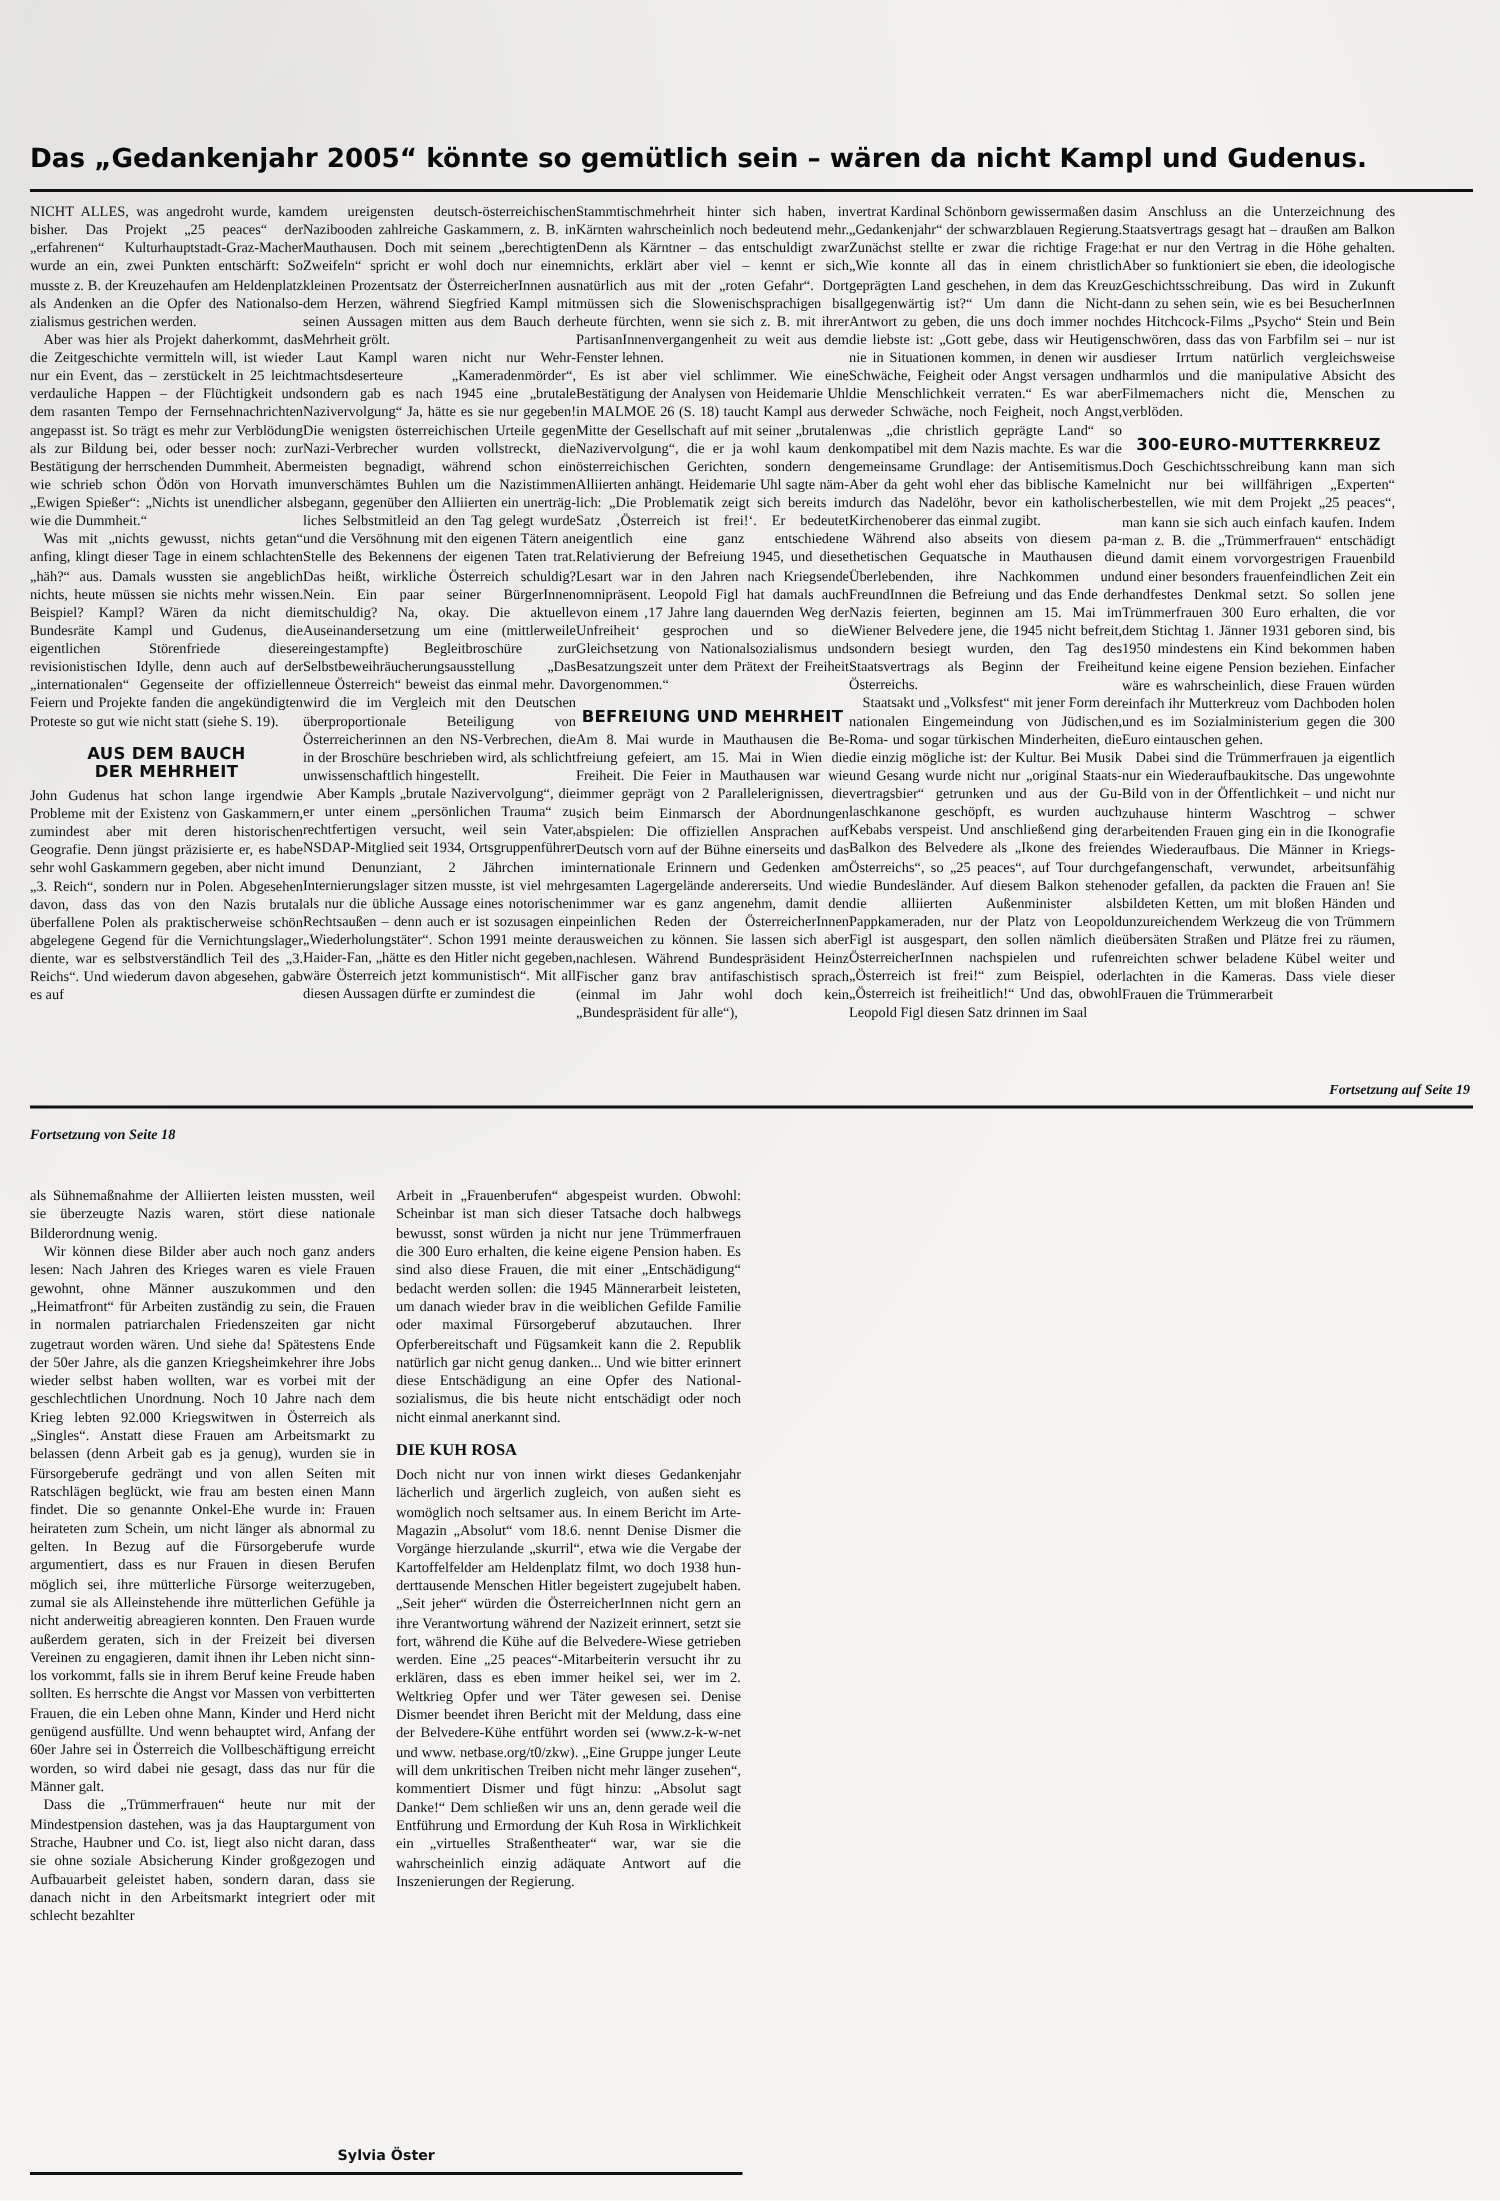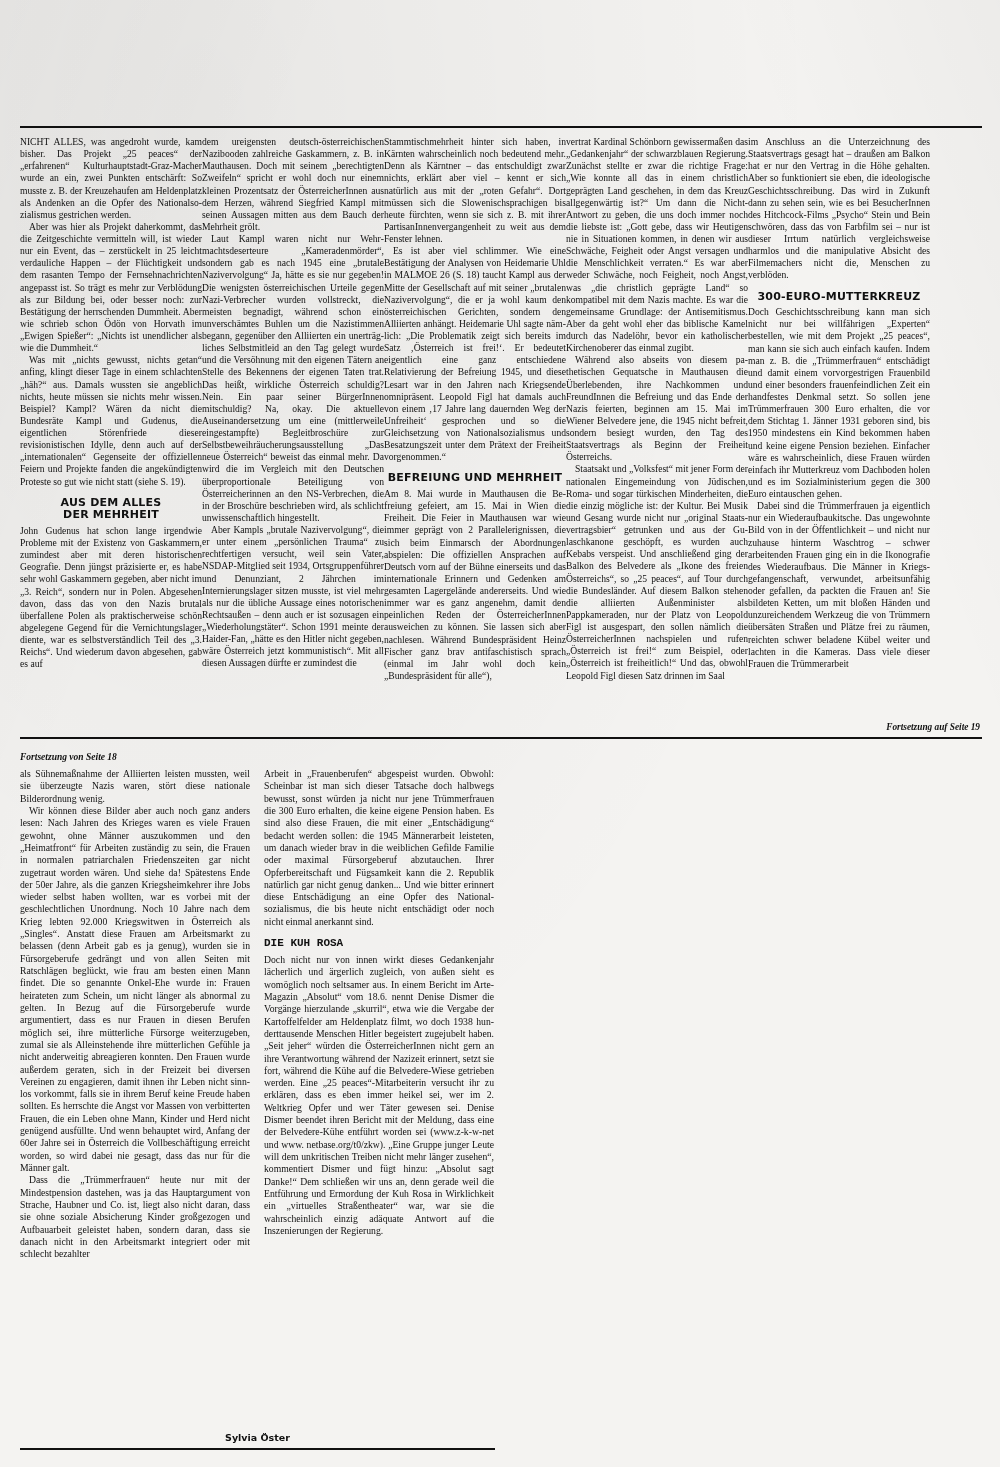--- a/index.html
+++ b/index.html
@@ -105,6 +105,7 @@
 
 <div class="page">
 
+  <div class="subhead">Das „Gedankenjahr 2005“ könnte so gemütlich sein – wären da nicht Kampl und Gudenus.</div>
   <div class="rule-top"></div>
 
   <div class="cols5">

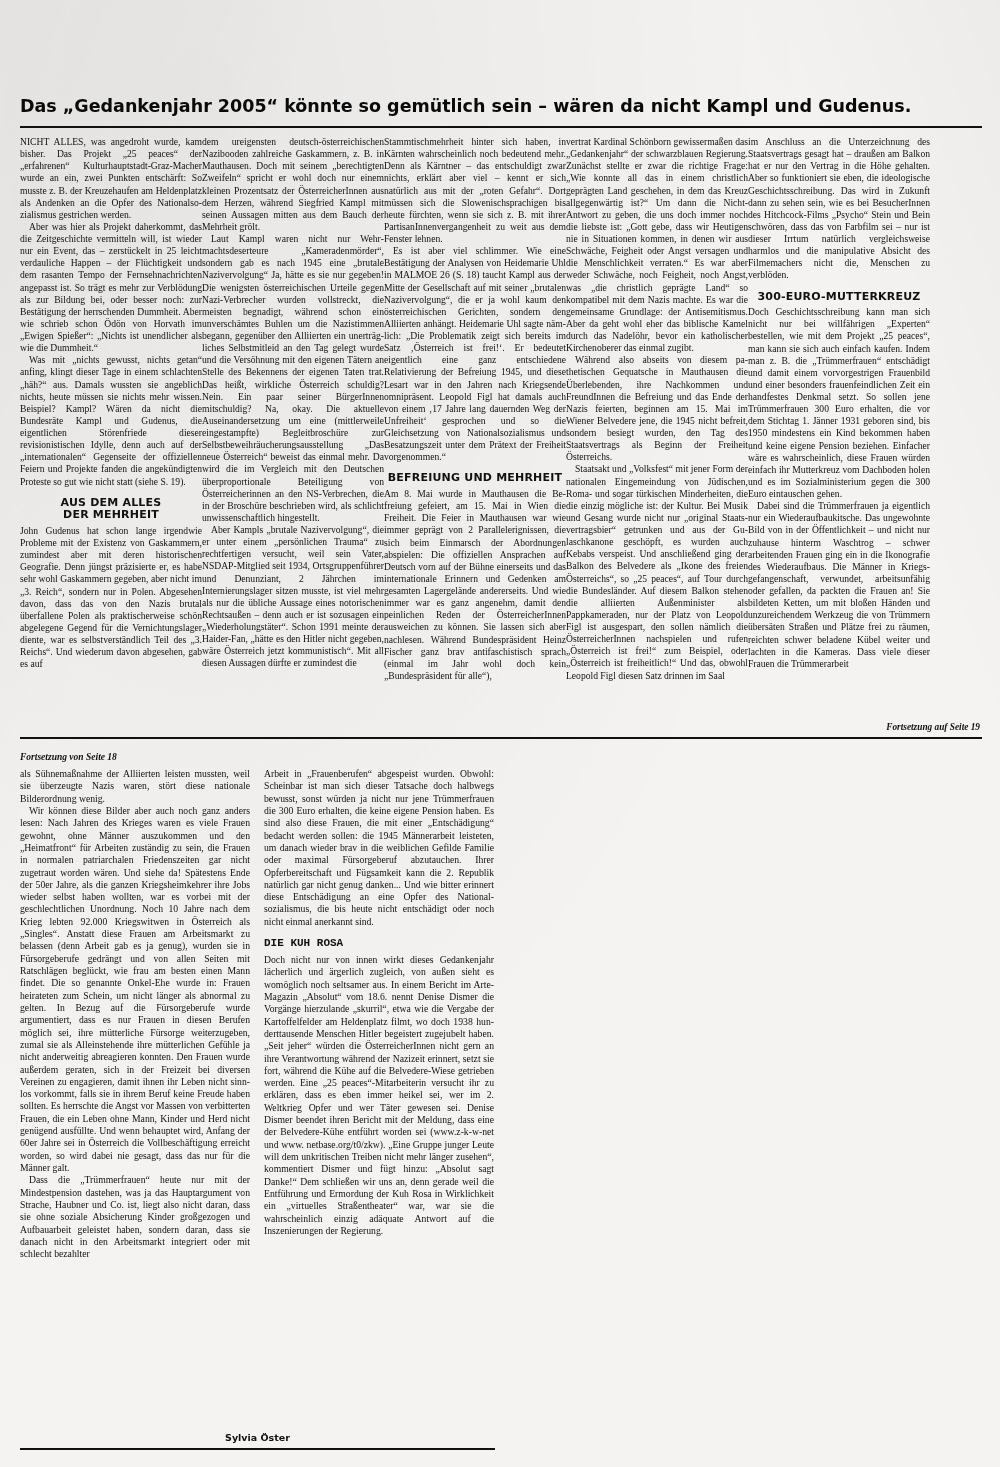--- a/index.html
+++ b/index.html
@@ -115,7 +115,7 @@
       <p>Aber was hier als Projekt daher­kommt, das die Zeitgeschichte ver­mitteln will, ist wieder nur ein Event, das – zerstückelt in 25 leicht verdauli­che Happen – der Flüchtigkeit und dem rasanten Tempo der Fernsehnachrich­ten angepasst ist. So trägt es mehr zur Verblödung als zur Bildung bei, oder besser noch: zur Bestätigung der herr­schenden Dummheit. Aber wie schrieb schon Ödön von Horvath im „Ewigen Spießer“: „Nichts ist unendlicher als wie die Dummheit.“</p>
       <p>Was mit „nichts gewusst, nichts ge­tan“ anfing, klingt dieser Tage in einem schlachten „häh?“ aus. Damals wussten sie angeblich nichts, heute müssen sie nichts mehr wissen. Beispiel? Kampl? Wären da nicht die Bundesräte Kampl und Gudenus, die eigentlichen Störenfrie­de dieser revisionistischen Idylle, denn auch auf der „internationalen“ Gegen­seite der offiziellen Feiern und Projekte fanden die angekündigten Proteste so gut wie nicht statt (siehe S. 19).</p>
       <h3>
-        <span>AUS DEM ALLES</span><br>
+        <span>AUS DEM BAUCH</span><br>
         <span>DER MEHRHEIT</span>
       </h3>
       <p class="first">John Gudenus hat schon lange irgend­wie Probleme mit der Existenz von Gaskammern, zumindest aber mit deren historischen Geografie. Denn jüngst präzisierte er, es habe sehr wohl Gas­kammern gegeben, aber nicht im „3. Reich“, sondern nur in Polen. Abge­sehen davon, dass das von den Nazis brutal überfallene Polen als praktischer­weise schön abgelegene Gegend für die Vernichtungslager diente, war es selbst­verständlich Teil des „3. Reichs“. Und wiederum davon abgesehen, gab es auf</p>

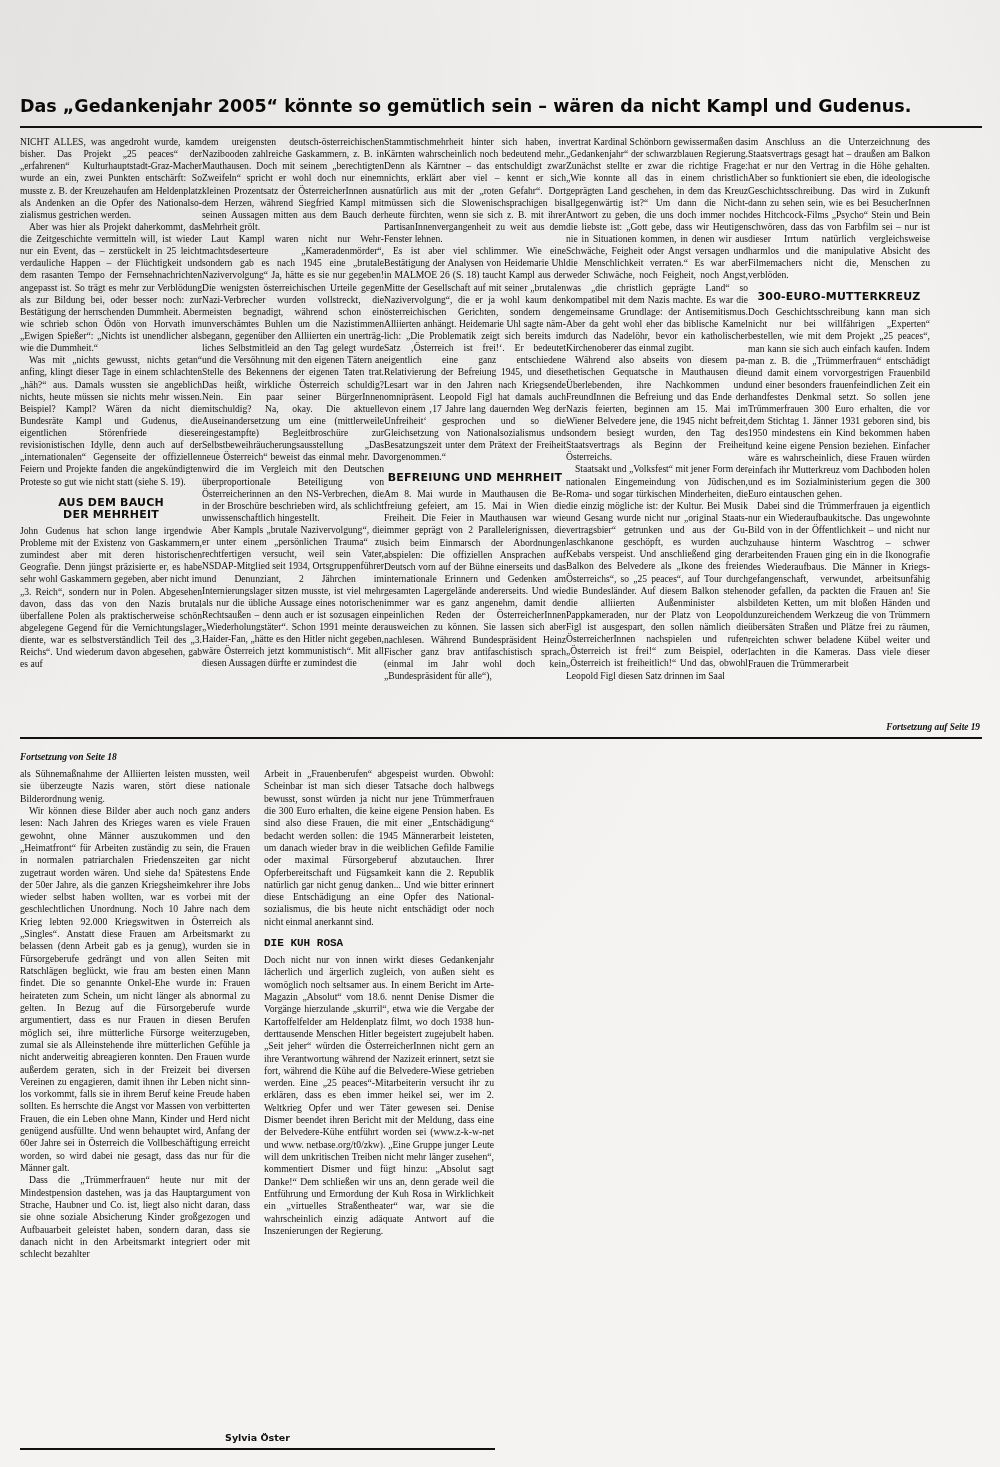--- a/index.html
+++ b/index.html
@@ -76,7 +76,7 @@
     font-family:"Liberation Serif", serif;
   }
   .cols2{
-    position:absolute;left:20px;top:768px;width:475px;height:660px;
+    position:absolute;left:20px;top:792px;width:475px;height:660px;
     display:flex;gap:14px;
   }
   .col2{

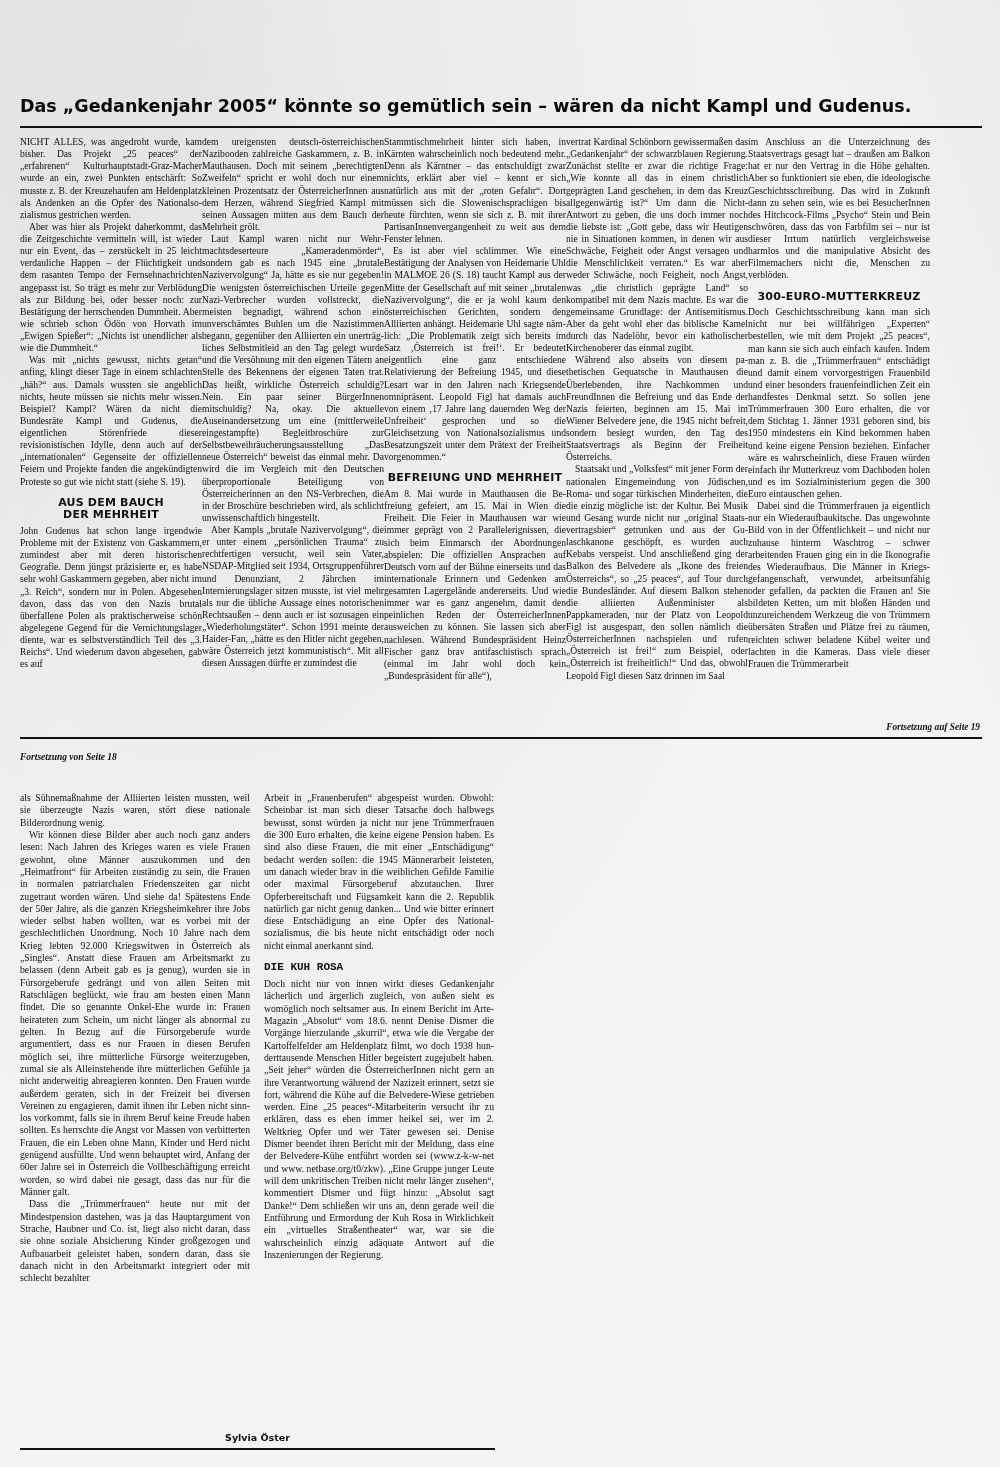--- a/index.html
+++ b/index.html
@@ -88,7 +88,7 @@
   .col2 p{margin:0;text-indent:9px;}
   .col2 p.first{text-indent:0;}
   .col2 h3{
-    font-family:Liberation Mono, monospace;
+    font-family:Liberation Serif, serif;
     font-size:11px;font-weight:bold;margin:9px 0 3px 0;text-align:left;
   }
   .byline{

